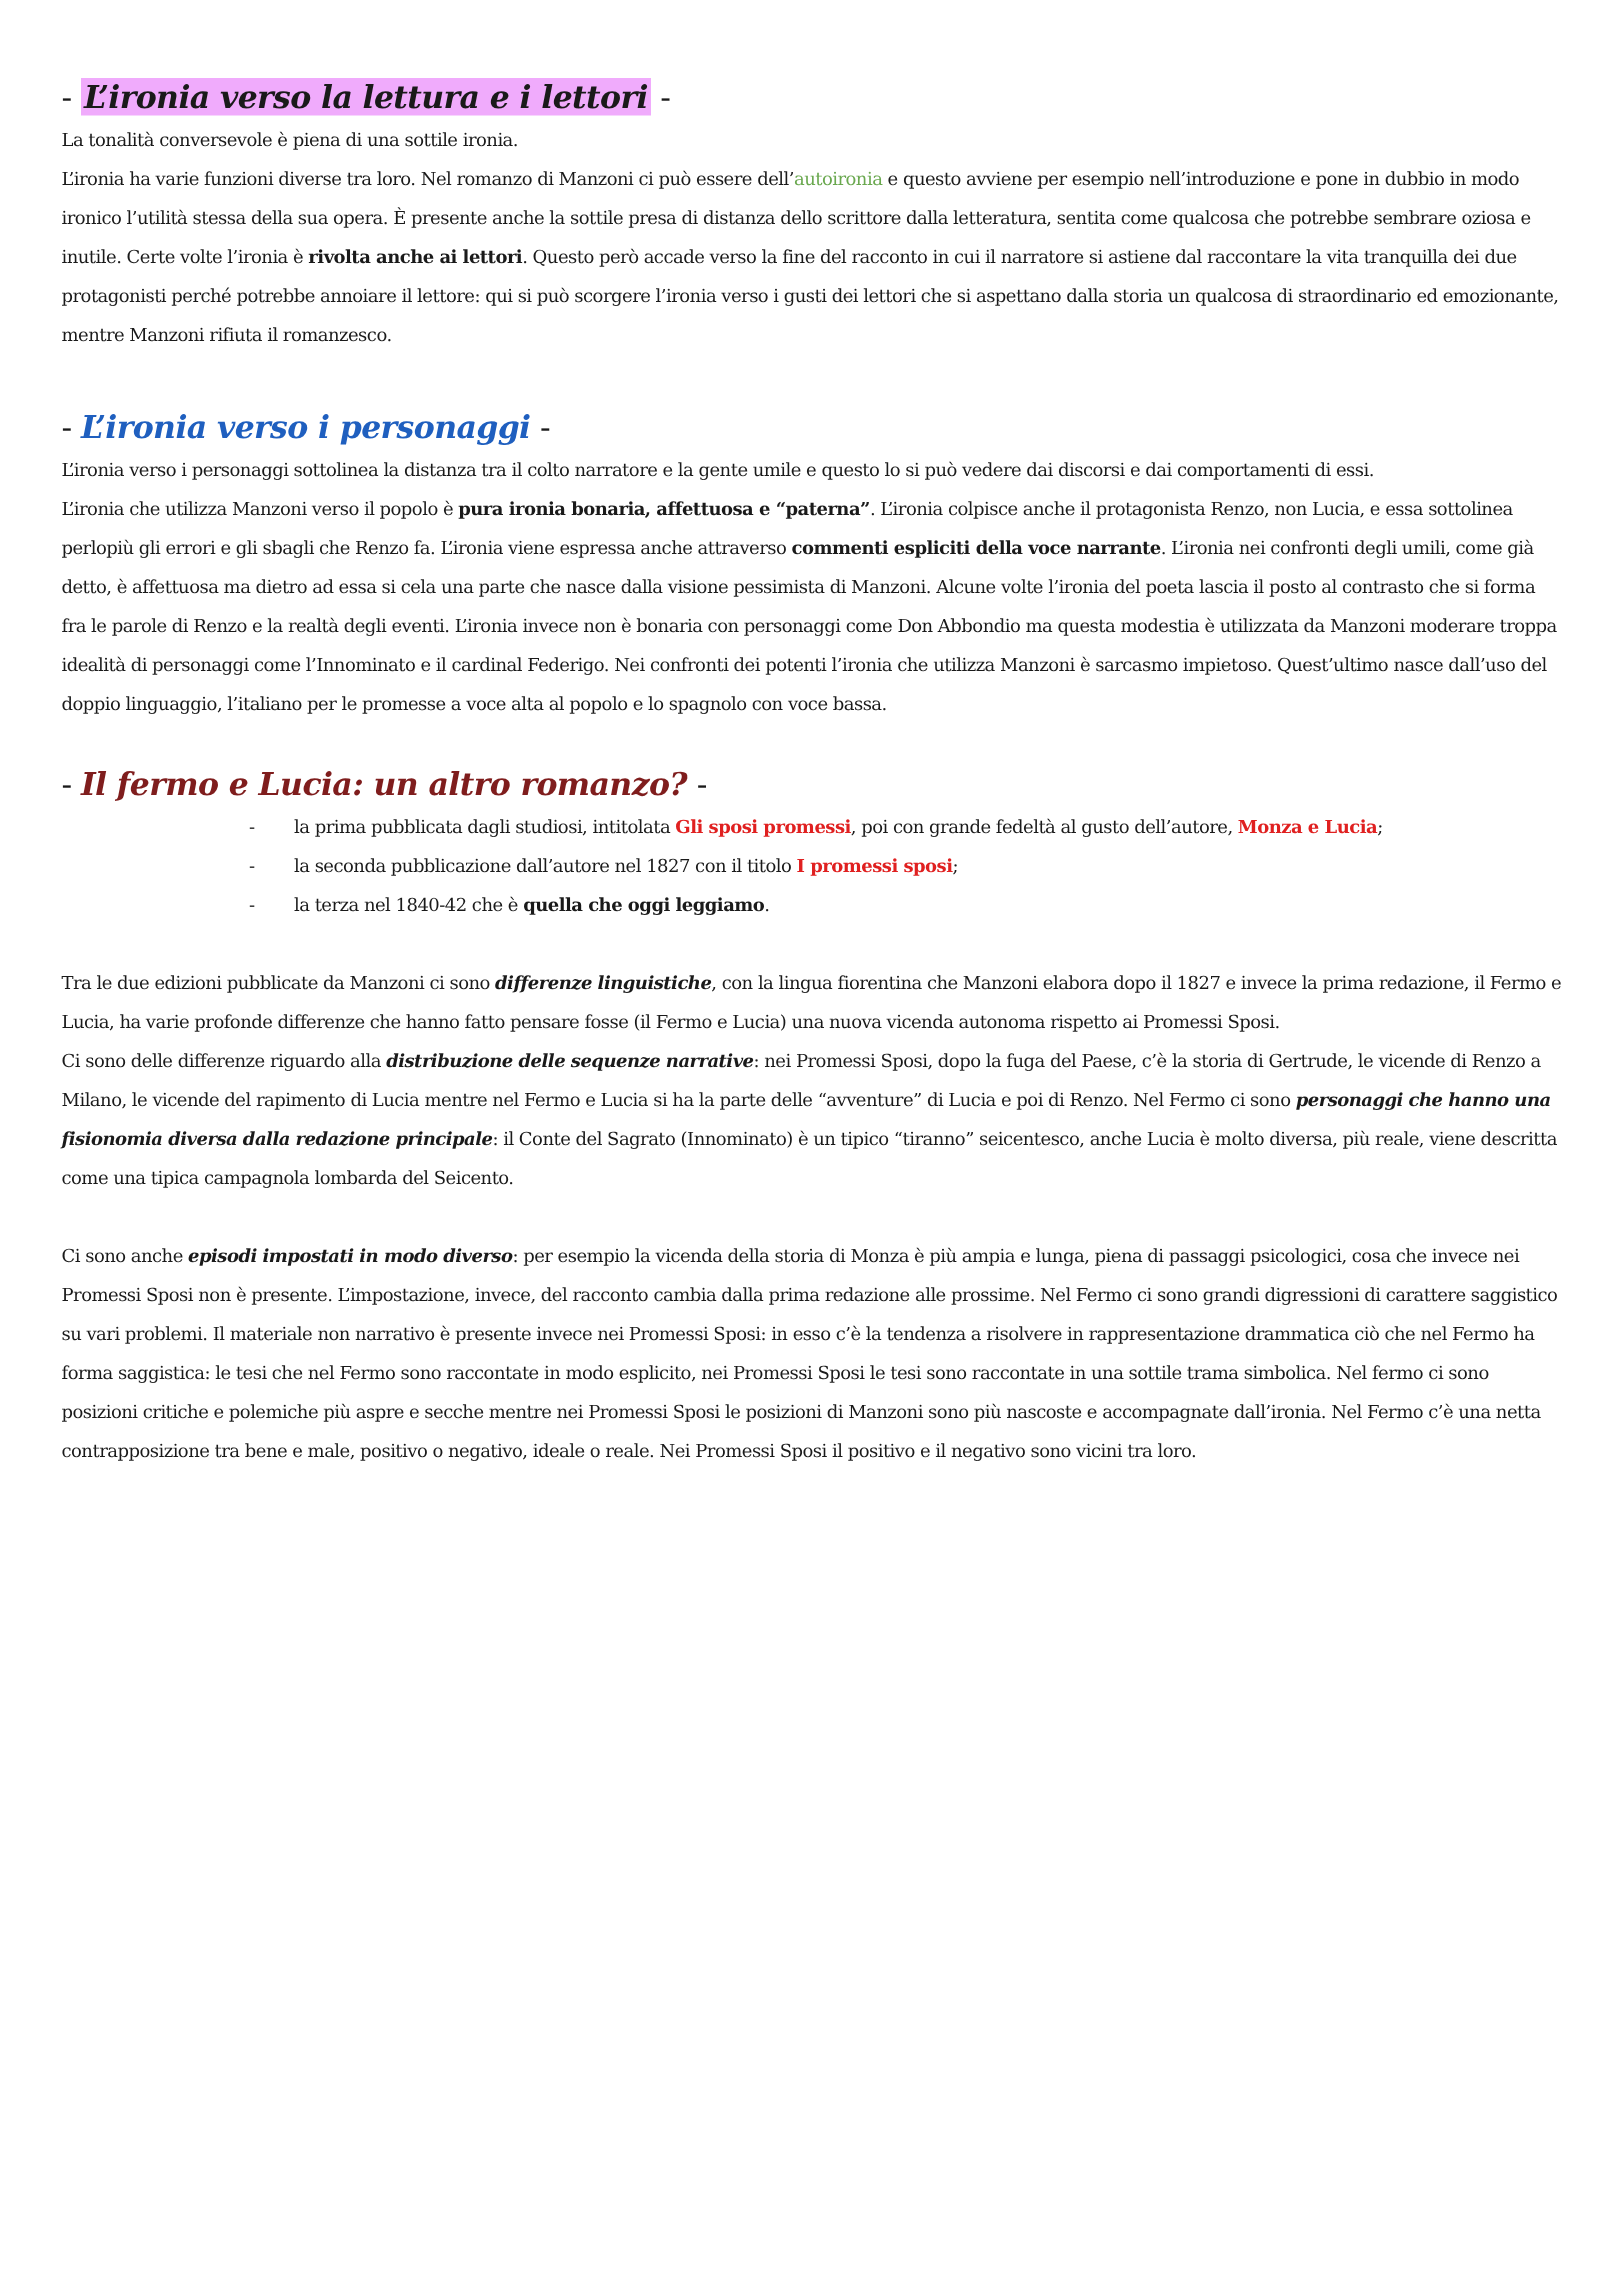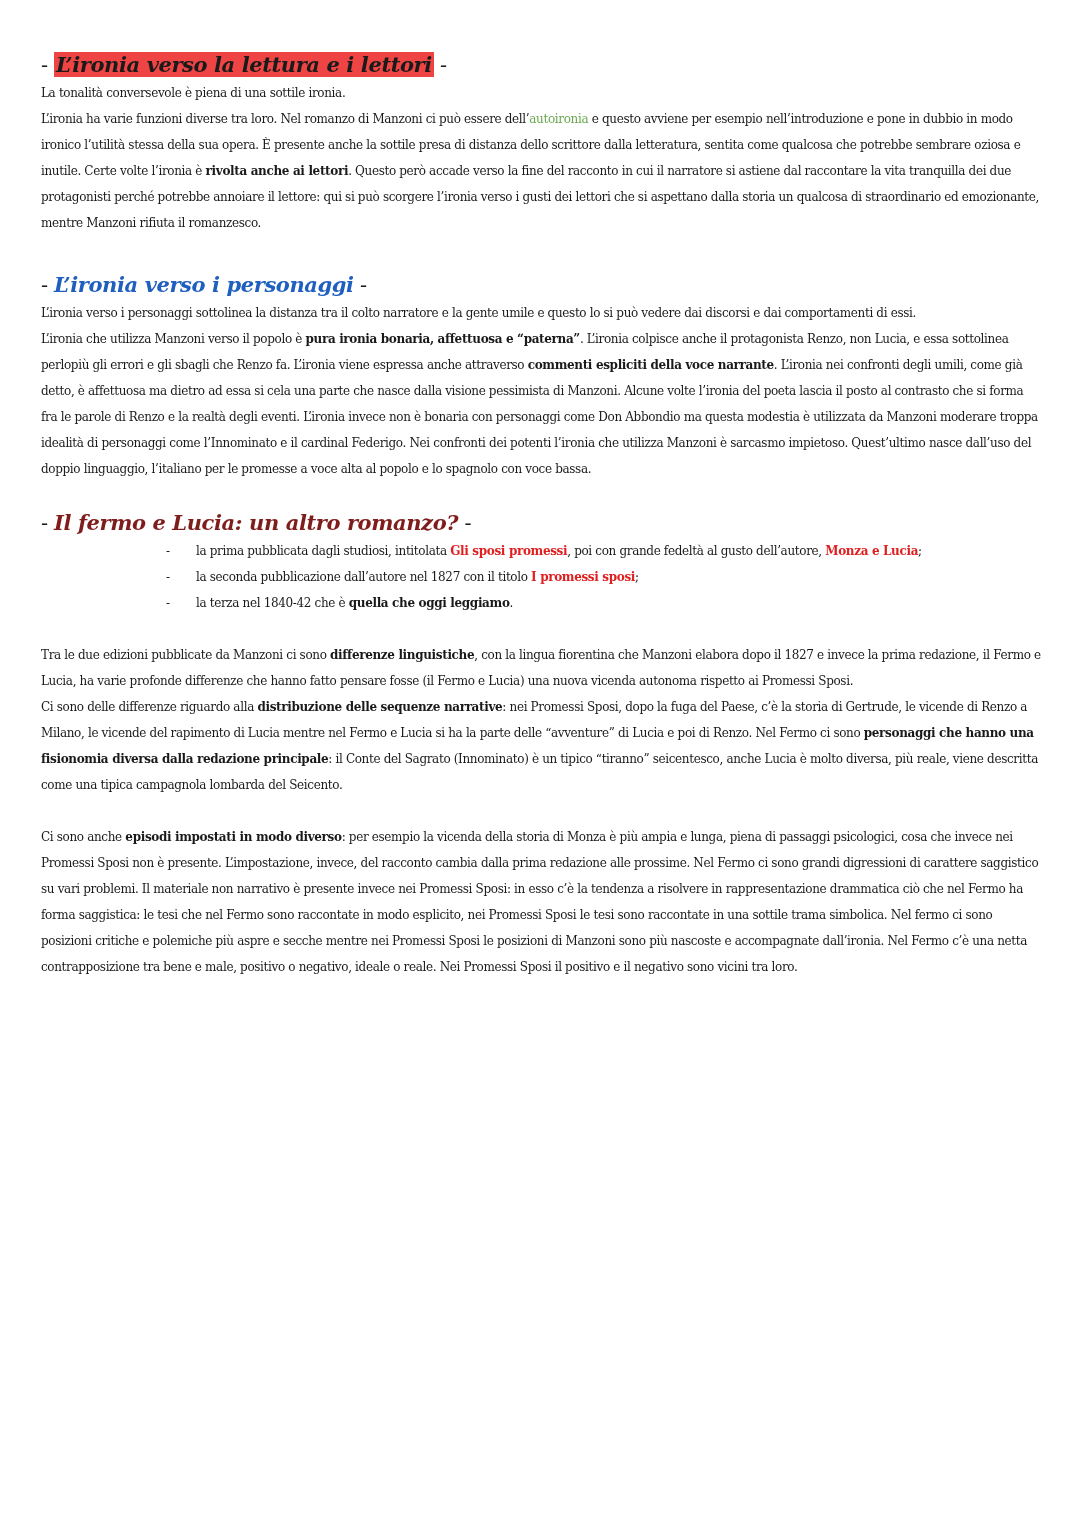--- a/index.html
+++ b/index.html
@@ -16,7 +16,7 @@
   }
   .heading .dash { color: #1a1a1a; font-style: normal; }
   .heading .title { font-style: italic; font-weight: bold; }
-  .h1 .title { color: #1a1a1a; background: #ef4444; padding: 0 2px; }
+  .h1 .title { color: #1a1a1a; background: #f0abfc; padding: 0 2px; }
   .h2 .title { color: #1f5fbf; font-style: italic; }
   .h3 .title { color: #7f1d1d; }
   p, li {

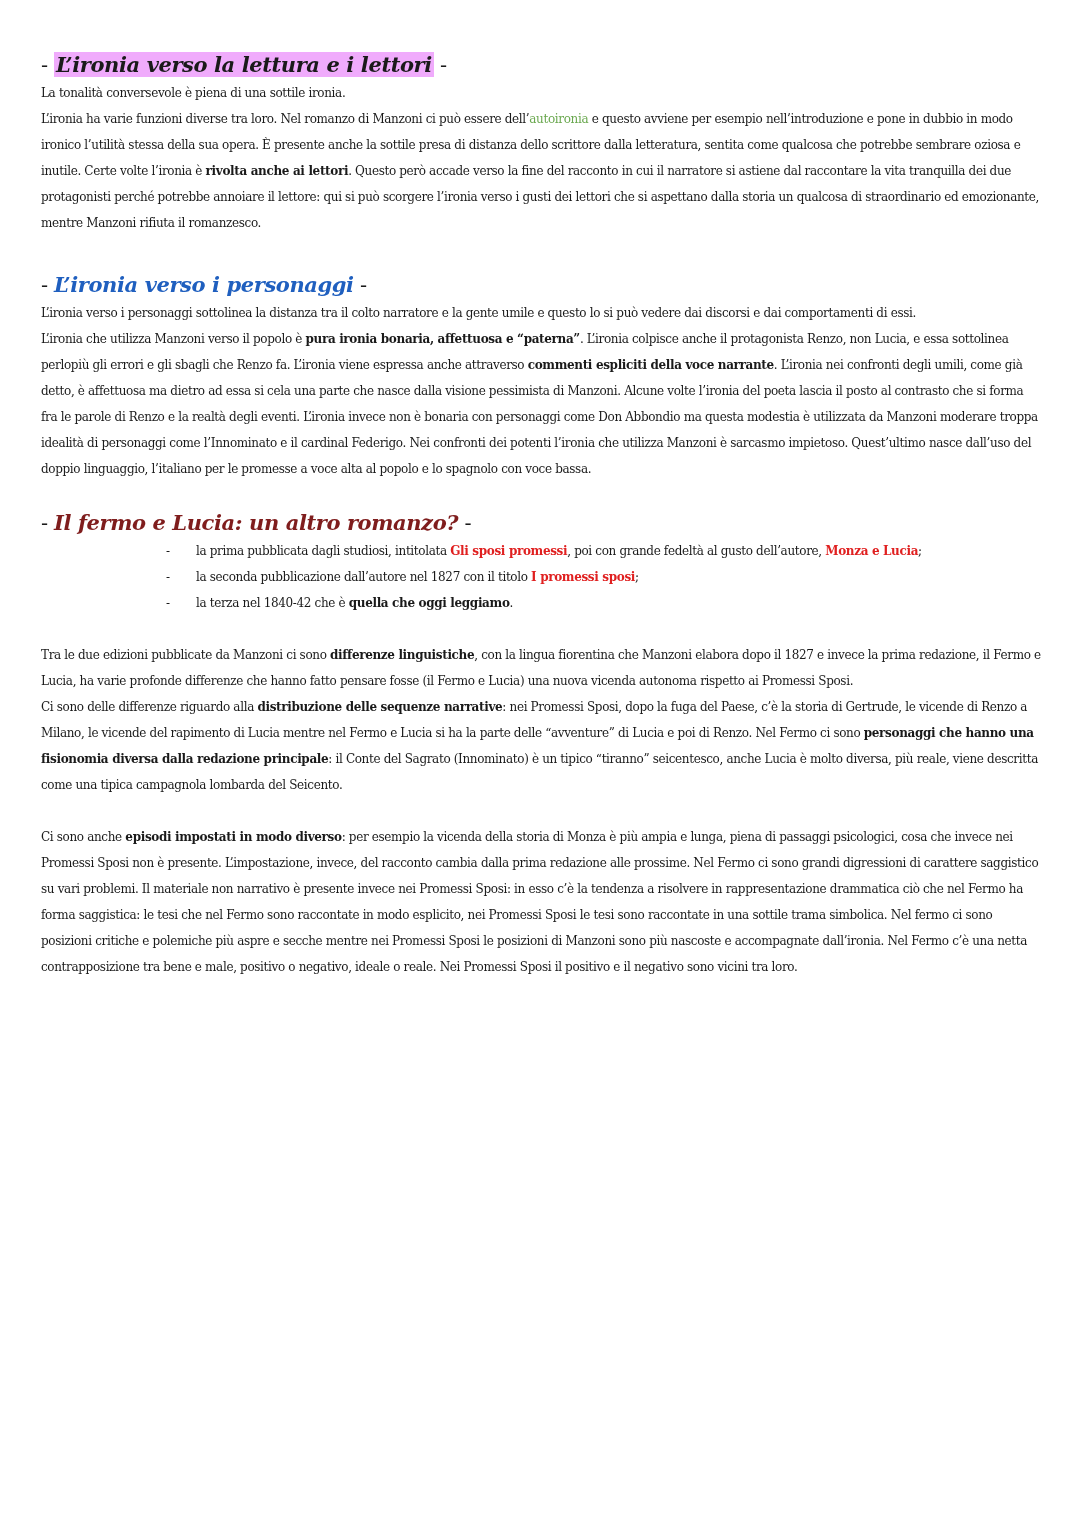--- a/index.html
+++ b/index.html
@@ -23,7 +23,7 @@
     font-size: 12px; line-height: 26px; margin: 0; letter-spacing: -0.35px;
   }
   b { font-weight: bold; }
-  .em { font-weight: bold; }
+  .em { font-style: italic; font-weight: bold; }
   .green { color: #6aa84f; }
   .red { color: #e02020; font-weight: bold; text-align: right; }
   .sec { margin-bottom: 26px; }

